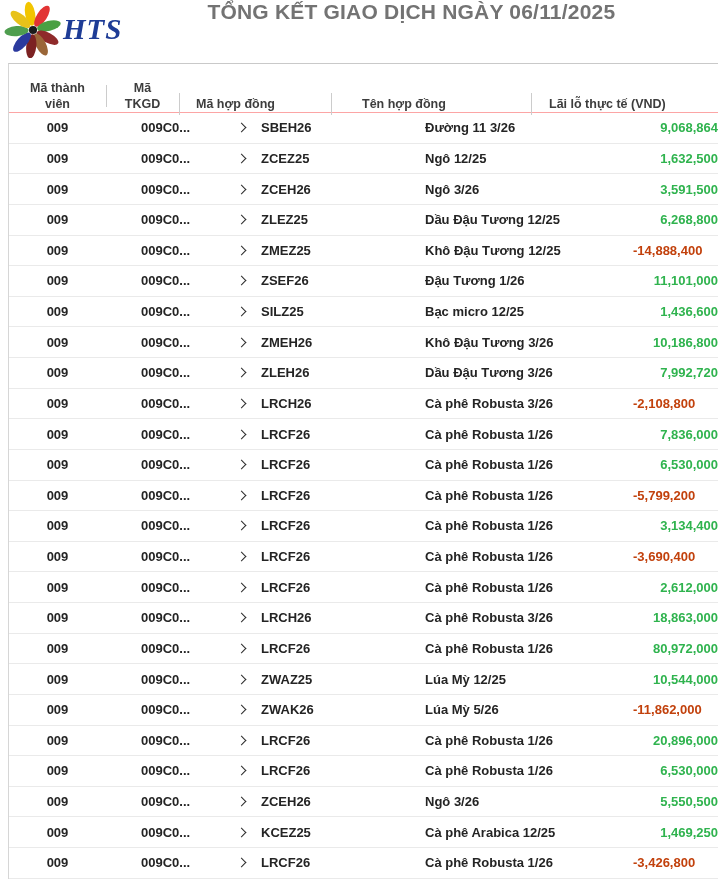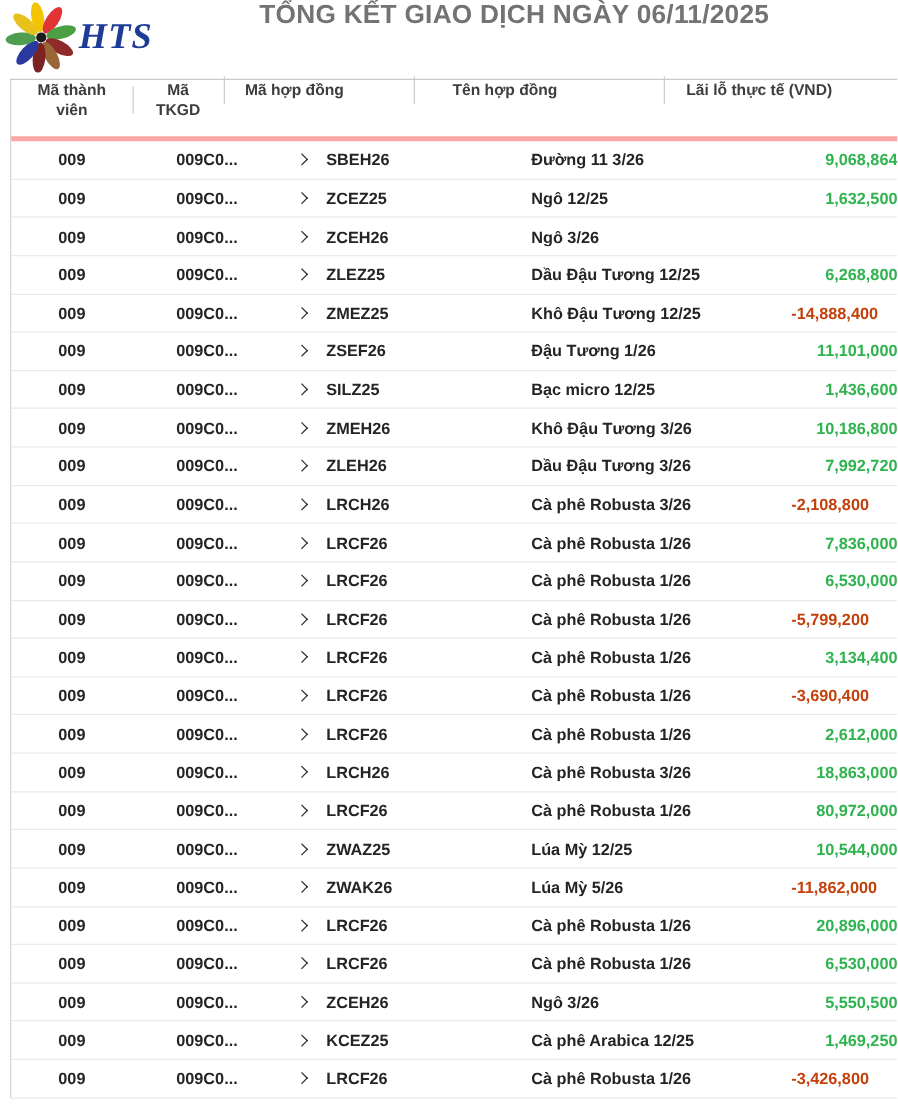--- a/index.html
+++ b/index.html
@@ -18,7 +18,7 @@
   
   .table { margin-left:8px; width:710px;
            border-top:1px solid #c9c9c9; border-left:1px solid #d6d6d6; }
-  .thead { display:flex; align-items:flex-start; height:49px; border-bottom:4px solid #fca5a5; }
+  .thead { display:flex; align-items:flex-end; height:49px; border-bottom:1px solid #fca5a5; }
   .th { font-size:12.5px; font-weight:bold; color:#3d3d3d; line-height:1.3; position:relative; }
   .th + .th::before { content:""; position:absolute; left:0; top:50%;
                       transform:translateY(-50%); width:1px; height:22px; background:#cccccc; }

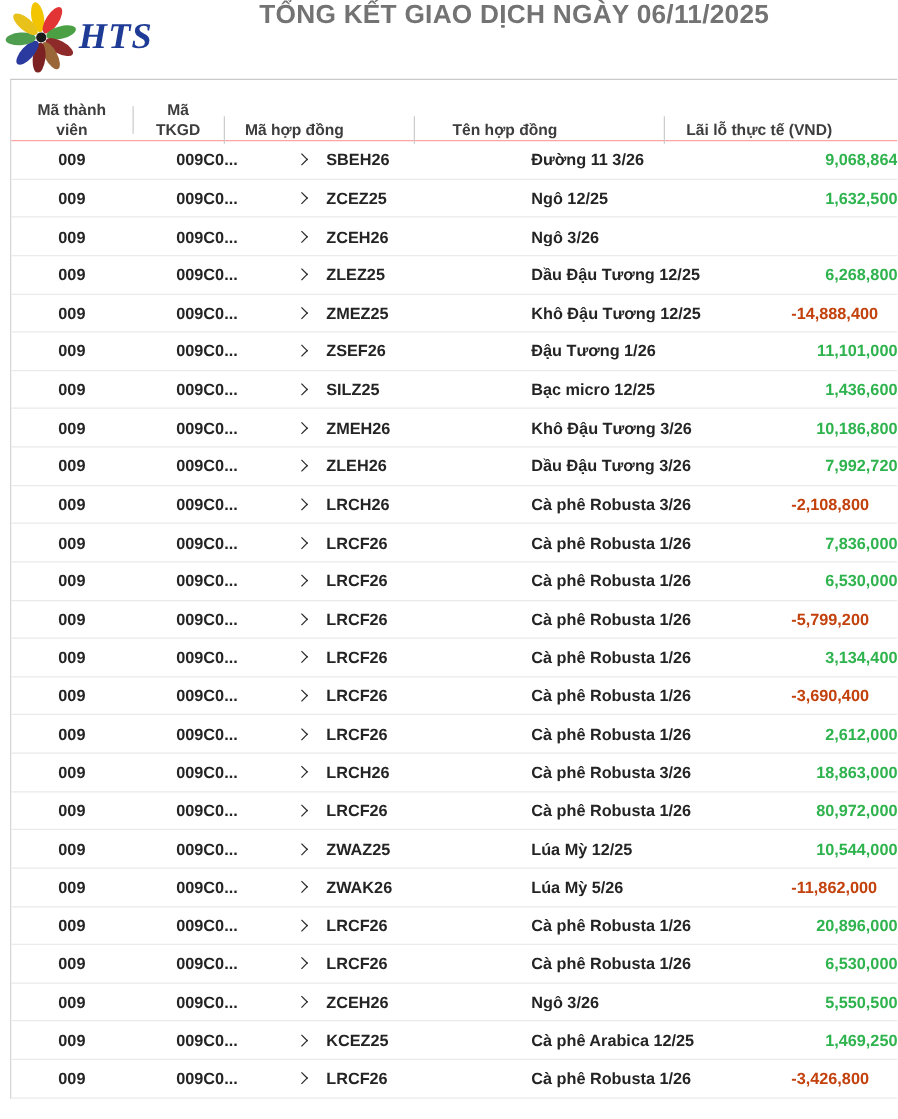--- a/index.html
+++ b/index.html
@@ -121,6 +121,7 @@
       <span>ZCEH26</span>
     </div>
     <div class="c w4">Ngô 3/26</div>
+    <div class="c w5 pnl pos">3,591,500</div>
   </div>
 
   <div class="row">

